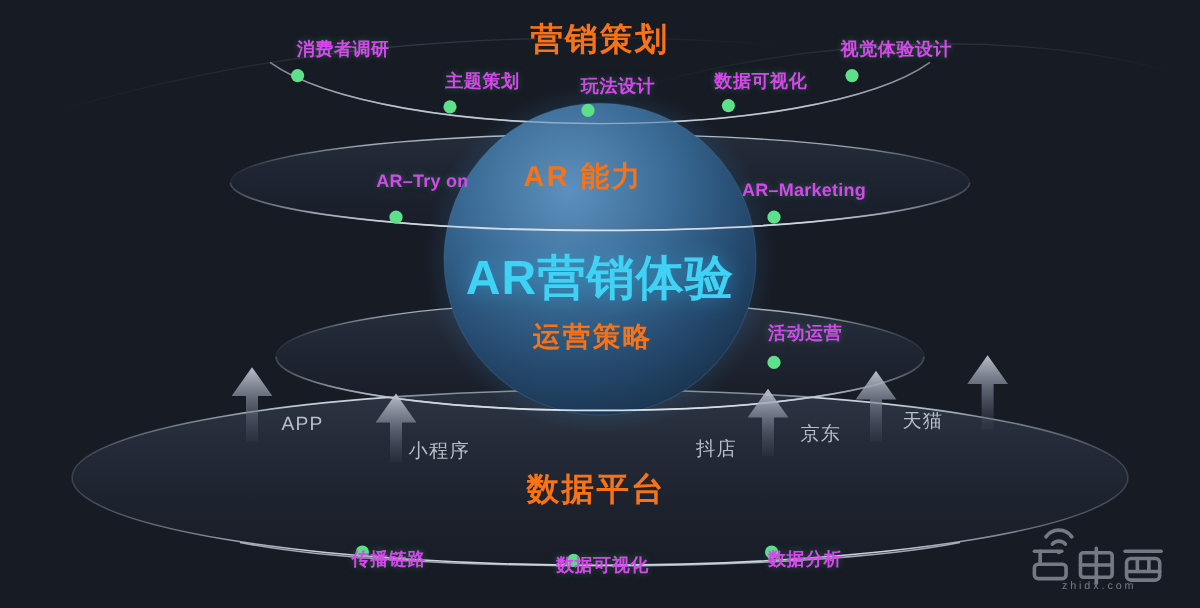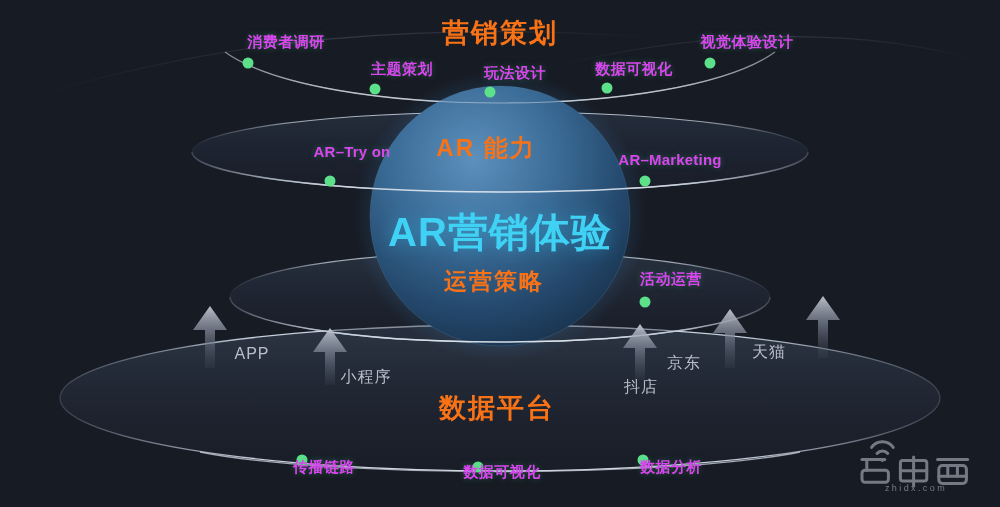--- a/index.html
+++ b/index.html
@@ -252,7 +252,7 @@
 
   <div class="lbl plat-label" style="left:252px;top:354px;">APP</div>
   <div class="lbl plat-label" style="left:366px;top:377px;">小程序</div>
-  <div class="lbl plat-label" style="left:597px;top:387px;margin-left:44px;">抖店</div>
+  <div class="lbl plat-label" style="left:597px;top:375px;">抖店</div>
   <div class="lbl plat-label" style="left:684px;top:363px;">京东</div>
   <div class="lbl plat-label" style="left:769px;top:352px;">天猫</div>
 

